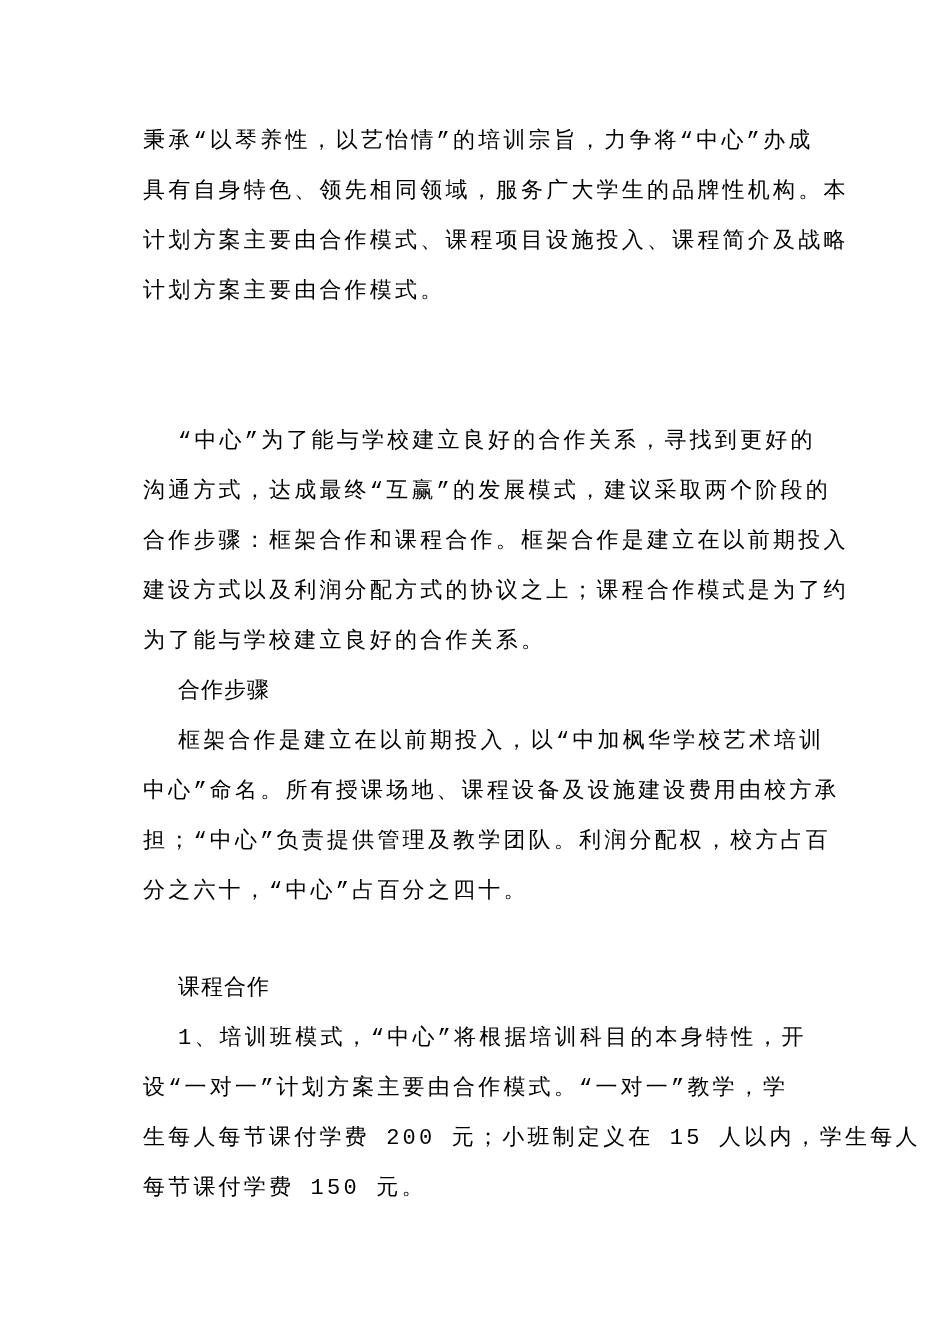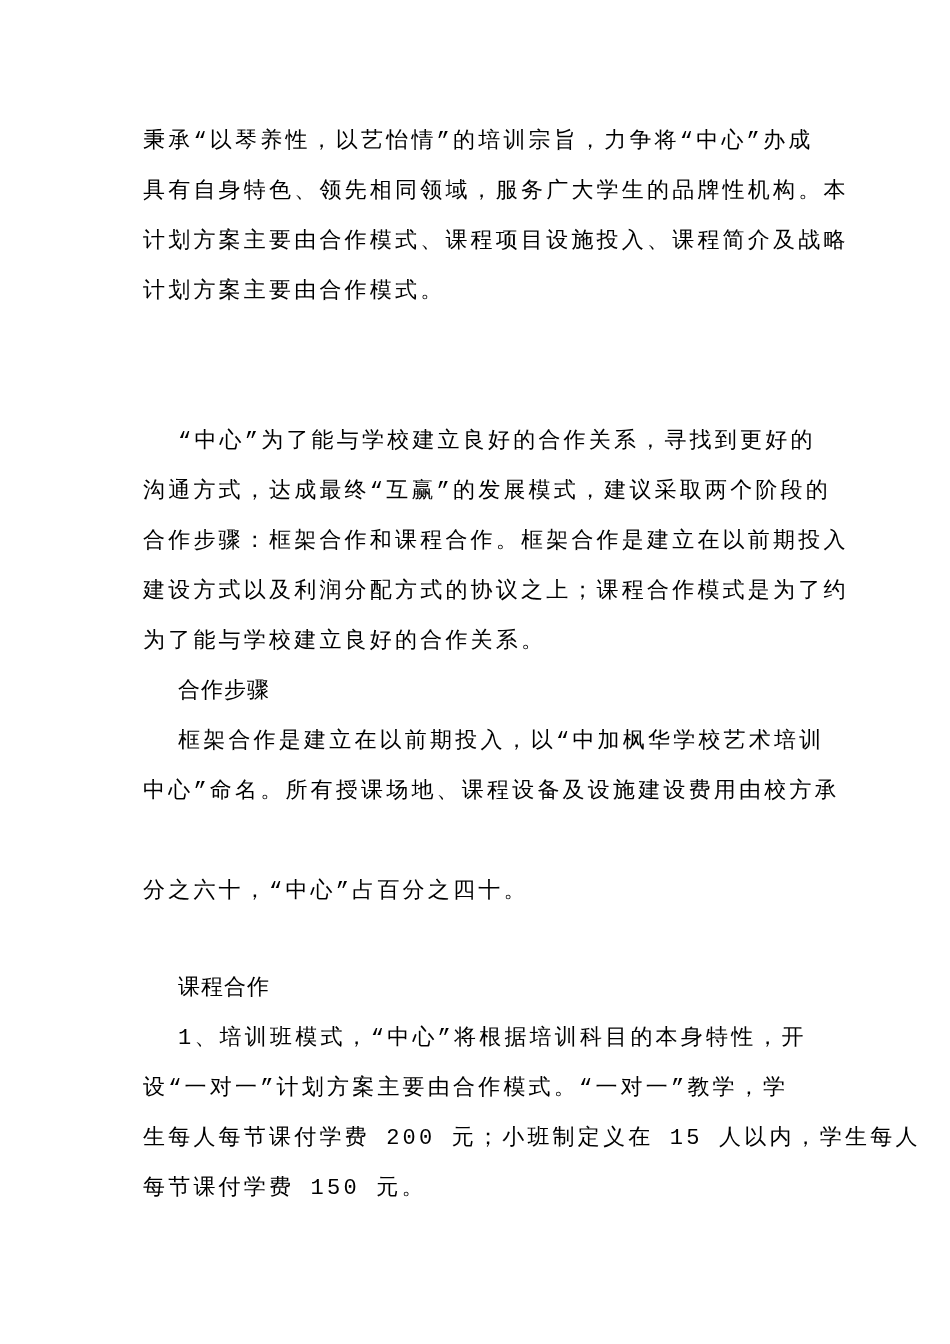--- a/index.html
+++ b/index.html
@@ -55,6 +55,7 @@
   <div class="line indent heading" style="top:678px">合作步骤</div>
   <div class="line indent" style="top:728px">框架合作是建立在以前期投入，以“中加枫华学校艺术培训</div>
   <div class="line" style="top:778px">中心”命名。所有授课场地、课程设备及设施建设费用由校方承</div>
+  <div class="line" style="top:828px">担；“中心”负责提供管理及教学团队。利润分配权，校方占百</div>
   <div class="line" style="top:878px">分之六十，“中心”占百分之四十。</div>
 
   <div class="line indent heading" style="top:975px">课程合作</div>

